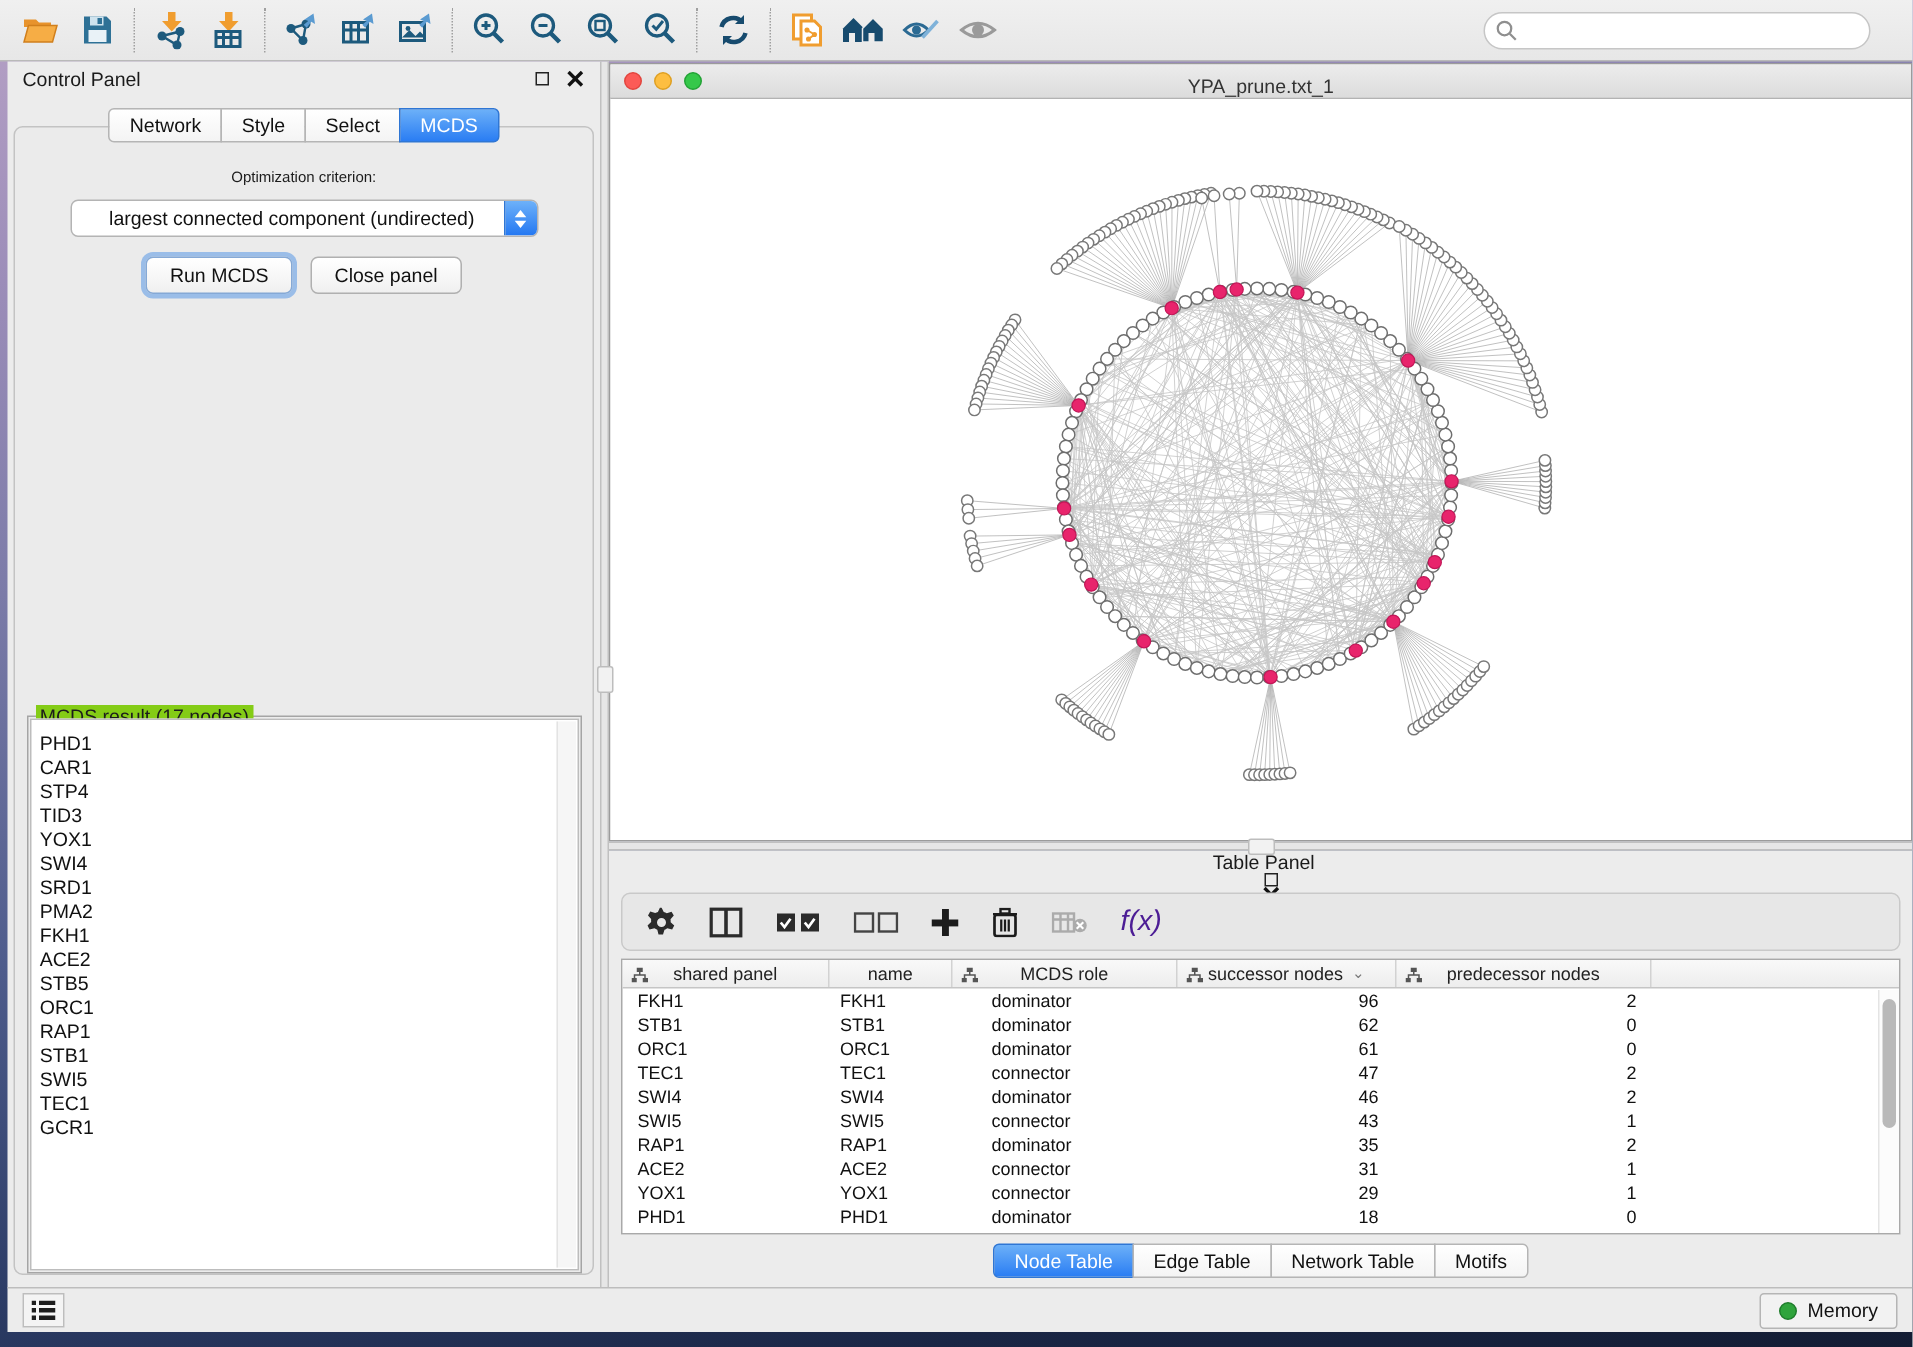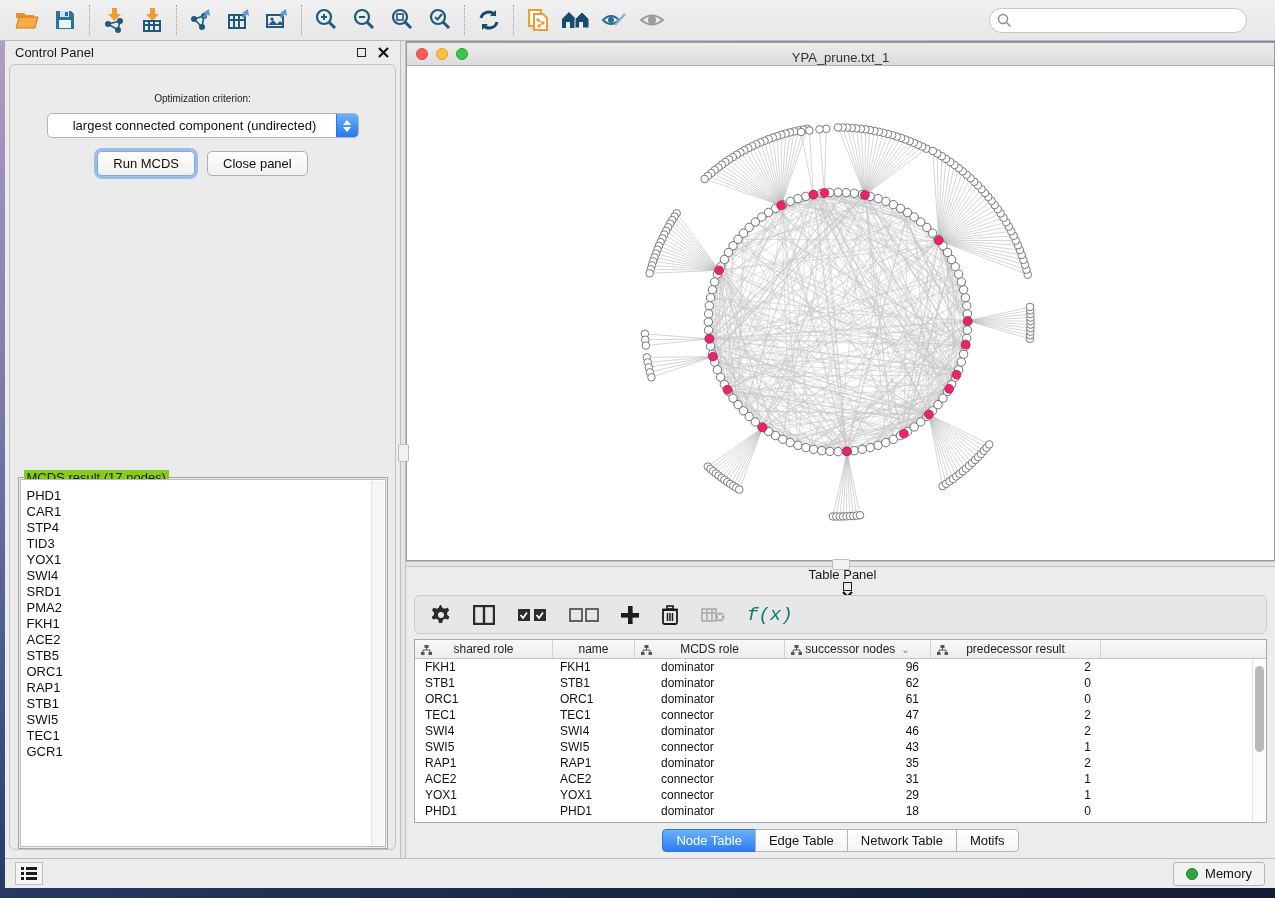--- a/index.html
+++ b/index.html
@@ -256,6 +256,12 @@
           </svg>
       </span>
     </div>
+    <div class="cp-tabs">
+        <div class="seg-tab">Network</div>
+        <div class="seg-tab">Style</div>
+        <div class="seg-tab">Select</div>
+        <div class="seg-tab active">MCDS</div>
+      </div>
     <div class="cp-content">
       <div class="opt-label">Optimization criterion:</div>
       <div class="dropdown">

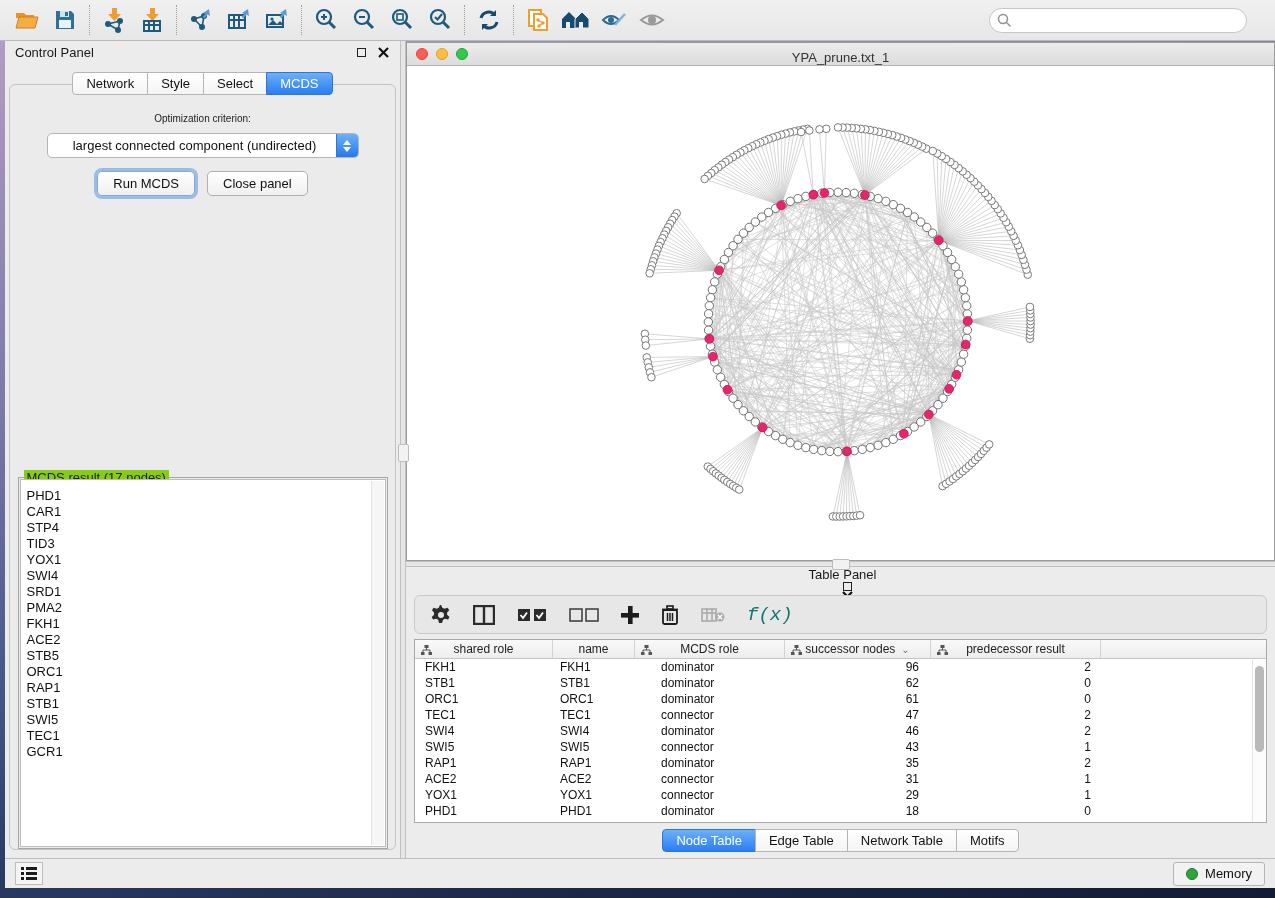--- a/index.html
+++ b/index.html
@@ -69,7 +69,7 @@
   .tp-toolbar { margin:5px 8px 0 8px; height:40px; background:#e7e7e7; border:1px solid #c9c9c9; border-radius:6px;
     display:flex; align-items:center; padding-left:16px; gap:22px; }
   .tp-icon { display:flex; align-items:center; justify-content:center; }
-  .fx-label { font-family:Liberation Mono, monospace; font-style:italic; font-size:19px; color:#0f766e; }
+  .fx-label { font-family:Liberation Sans, sans-serif; font-style:italic; font-size:19px; color:#4c1d95; }
   .tp-table { margin:5px 8px 0 8px; height:188px; background:#fff; border:1px solid #a9a9a9; position:relative; overflow:hidden; }
   .t-header { display:flex; height:19px; background:linear-gradient(#f9f9f9,#ededed); border-bottom:1px solid #c5c5c5; }
   .th-cell { position:relative; display:flex; align-items:center; justify-content:center; font-size:12px; color:#222;

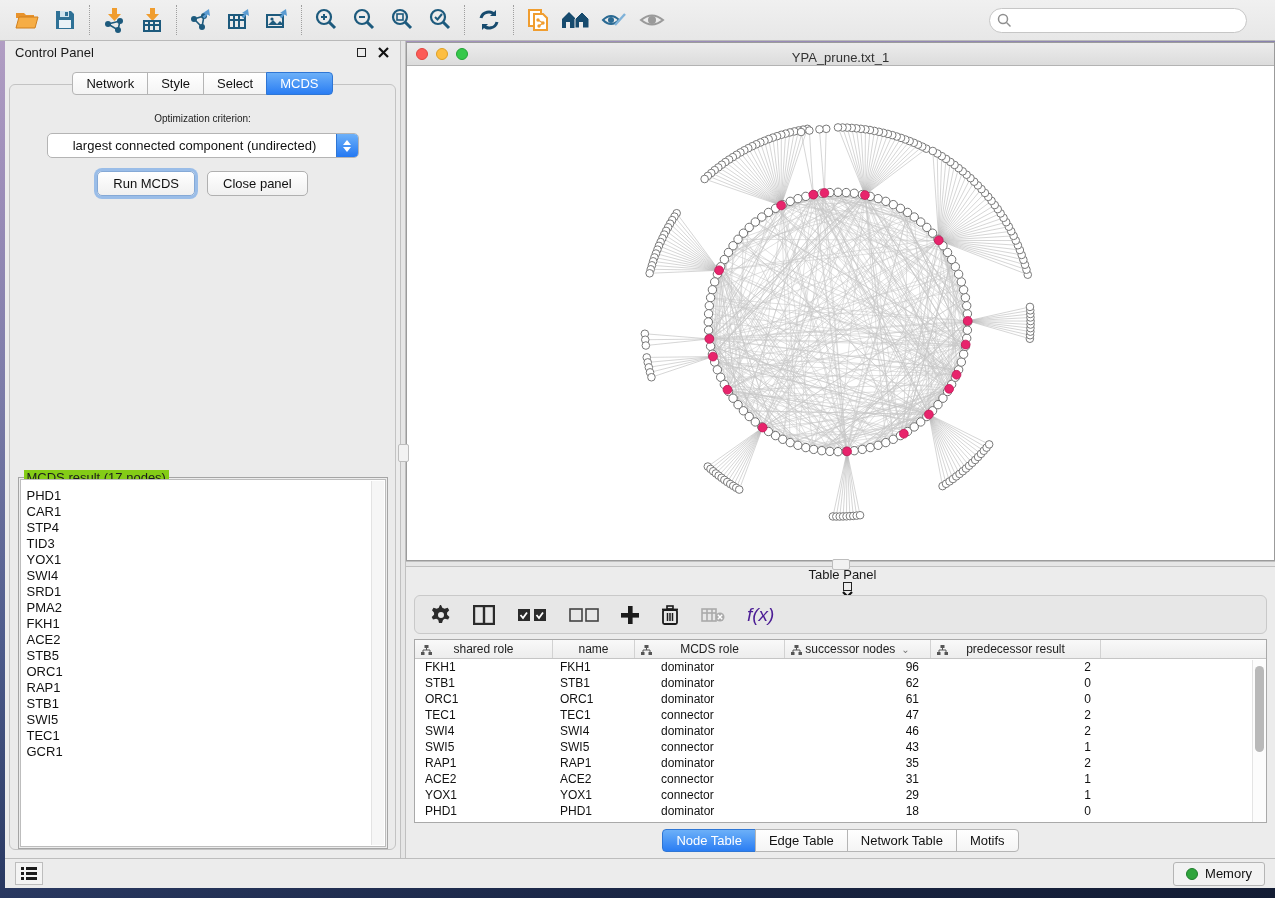--- a/index.html
+++ b/index.html
@@ -1273,7 +1273,7 @@
                   </g>
                   <path d="M5.5 3 v2 M2 7 V5 h7 v2" stroke="#555" fill="none"></path>
                 </svg></span>
-              <span>shared role</span>
+              <span>shared panel</span>
             </div>
             <div class="th-cell c1">
               <span>name</span>

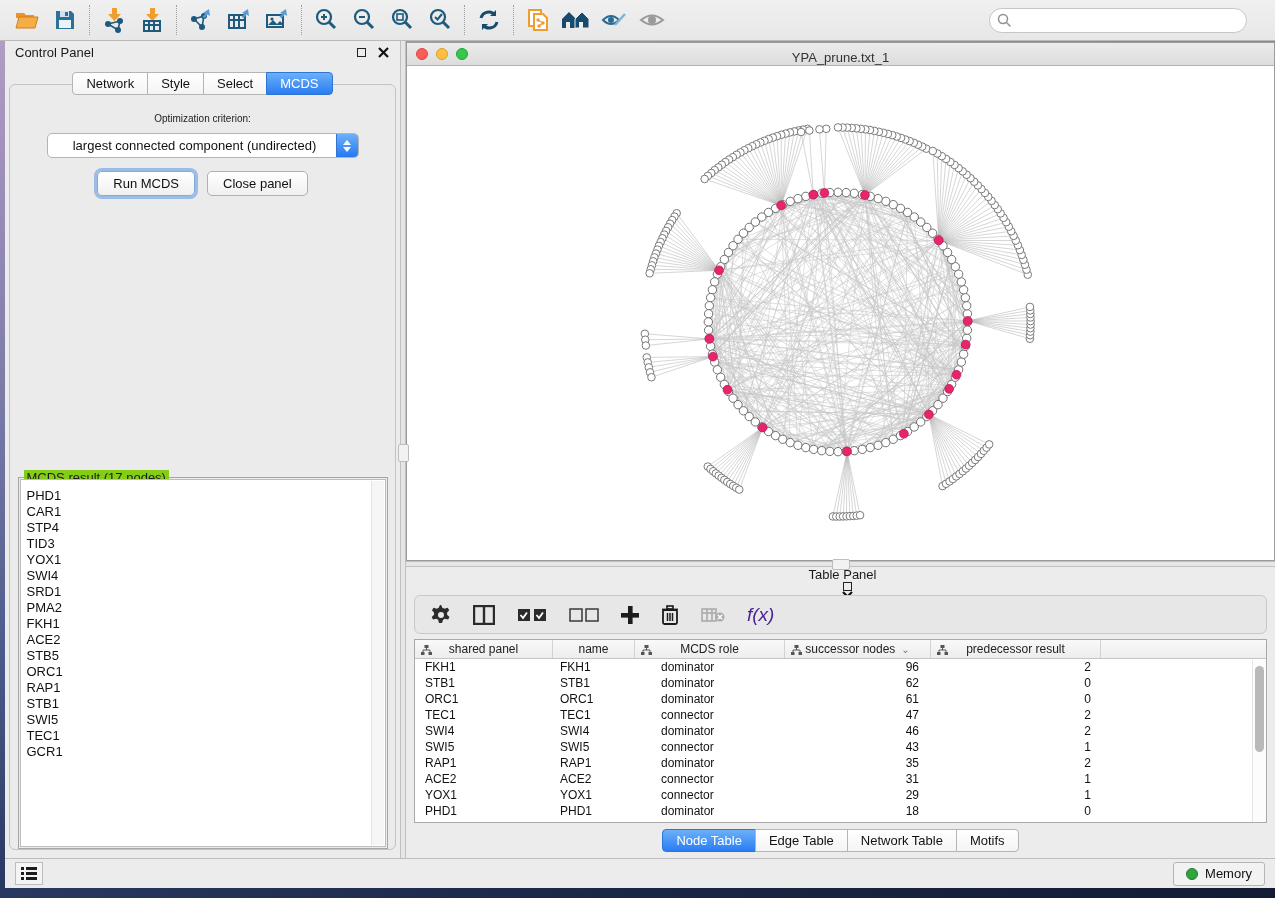--- a/index.html
+++ b/index.html
@@ -1310,7 +1310,7 @@
                   </g>
                   <path d="M5.5 3 v2 M2 7 V5 h7 v2" stroke="#555" fill="none"></path>
                 </svg></span>
-              <span>predecessor result</span>
+              <span>predecessor nodes</span>
             </div>
             <div class="th-cell t-fill"></div>
           </div>

